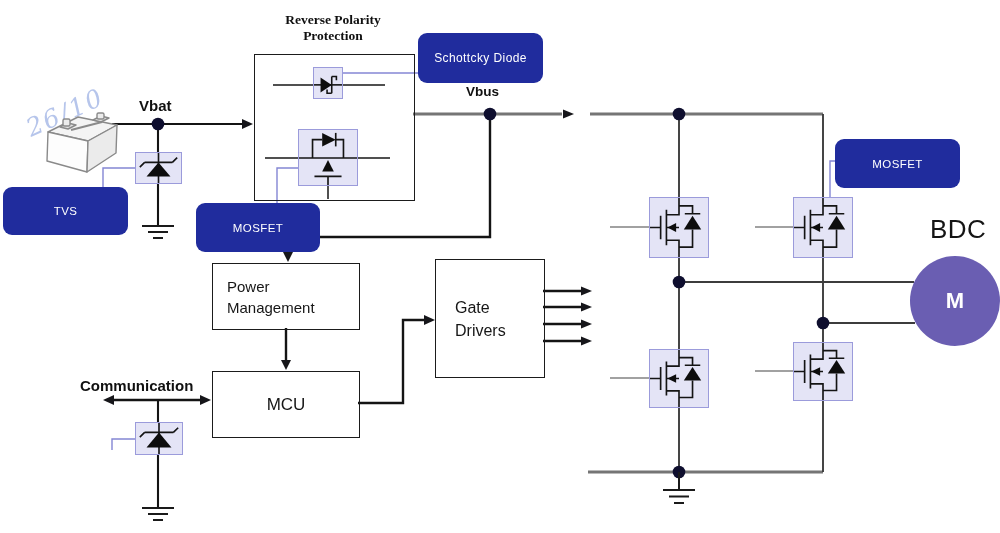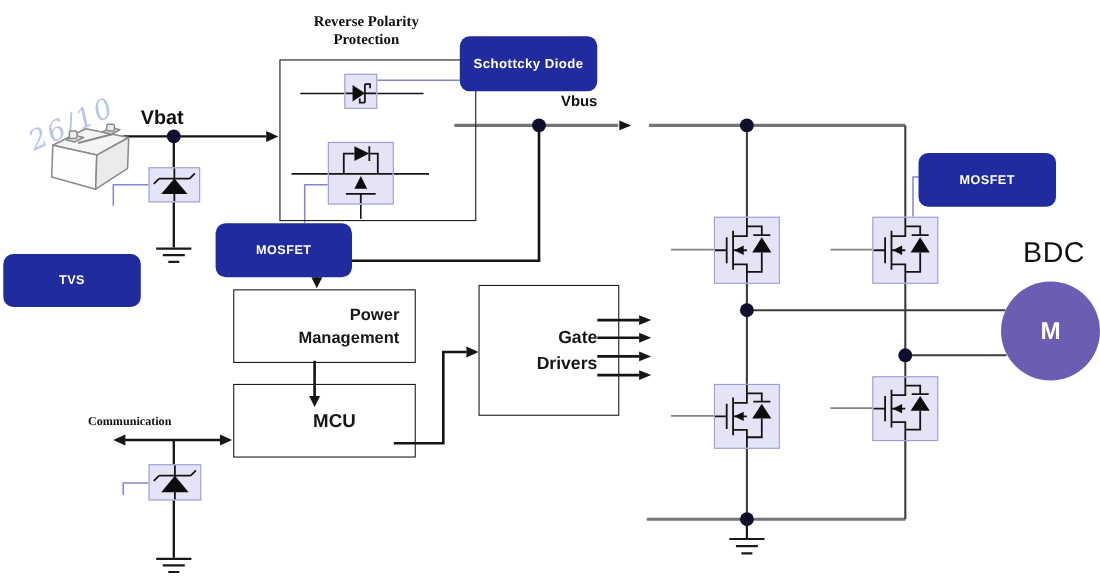--- a/index.html
+++ b/index.html
@@ -39,7 +39,7 @@
   .bluelabel{
     position:absolute;z-index:4;background:var(--label-bg);color:var(--label-text);
     border-radius:9px;display:flex;align-items:center;justify-content:center;
-    font-size:11.5px;letter-spacing:.4px;font-weight:700;text-align:center;
+    font-size:11.5px;letter-spacing:.4px;font-weight:400;text-align:center;
   }
   .txt{position:absolute;z-index:4;font-weight:bold;color:#101010;}
   .motor{

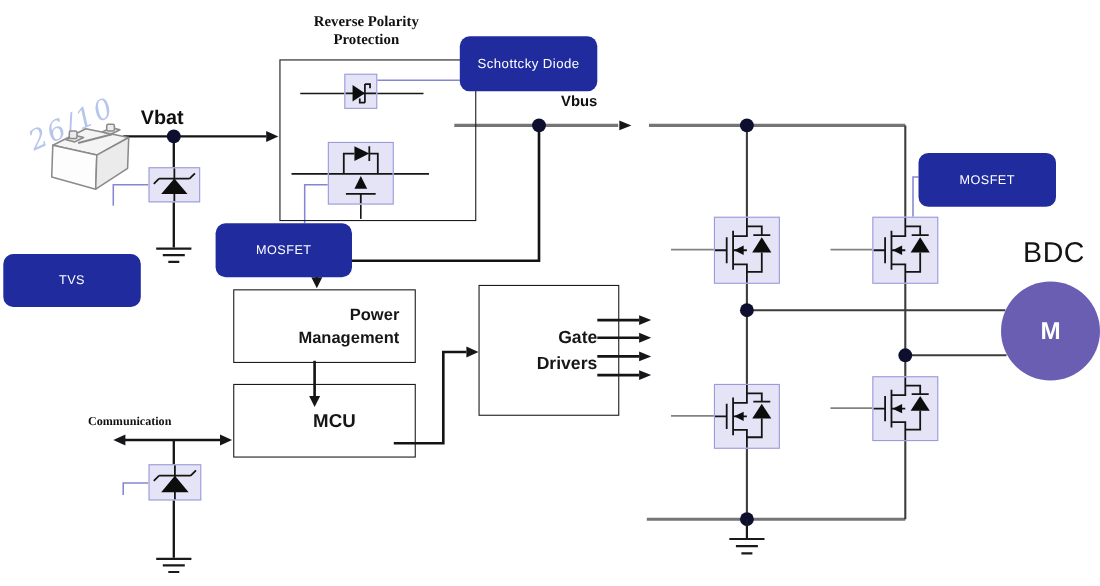--- a/index.html
+++ b/index.html
@@ -152,7 +152,7 @@
 
   <div class="txt abs" style="left:268px;top:12px;width:130px;font-size:13.5px;line-height:16px;text-align:center;z-index:4;font-family:Liberation Serif, serif;">Reverse Polarity Protection</div>
   <div class="txt abs" style="left:128px;top:97px;font-size:18px;">Vbat</div>
-  <div class="txt abs" style="left:466px;top:84px;font-size:13.5px;margin-left:44px;">Vbus</div>
+  <div class="txt abs" style="left:466px;top:84px;font-size:13.5px;">Vbus</div>
   <div class="txt abs" style="left:80px;top:377px;font-size:11px;font-family:Liberation Serif, serif;">Communication</div>
   <div class="bdc abs" style="left:930px;top:214px;">BDC</div>
 

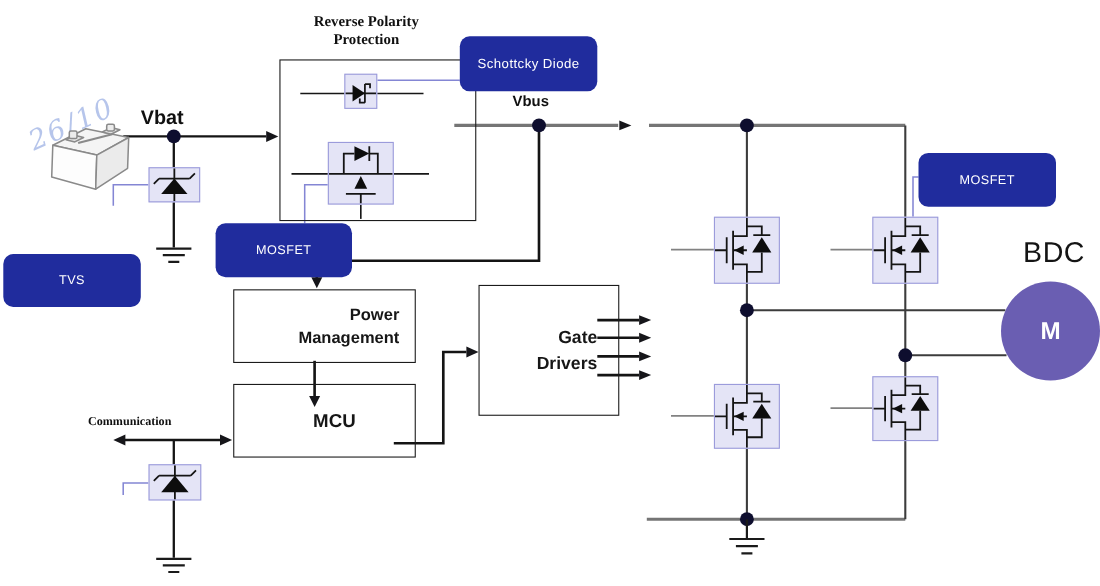--- a/index.html
+++ b/index.html
@@ -151,7 +151,7 @@
   </div>
 
   <div class="txt abs" style="left:268px;top:12px;width:130px;font-size:13.5px;line-height:16px;text-align:center;z-index:4;font-family:Liberation Serif, serif;">Reverse Polarity Protection</div>
-  <div class="txt abs" style="left:128px;top:97px;font-size:18px;">Vbat</div>
+  <div class="txt abs" style="left:139px;top:97px;font-size:15px;">Vbat</div>
   <div class="txt abs" style="left:466px;top:84px;font-size:13.5px;">Vbus</div>
   <div class="txt abs" style="left:80px;top:377px;font-size:11px;font-family:Liberation Serif, serif;">Communication</div>
   <div class="bdc abs" style="left:930px;top:214px;">BDC</div>

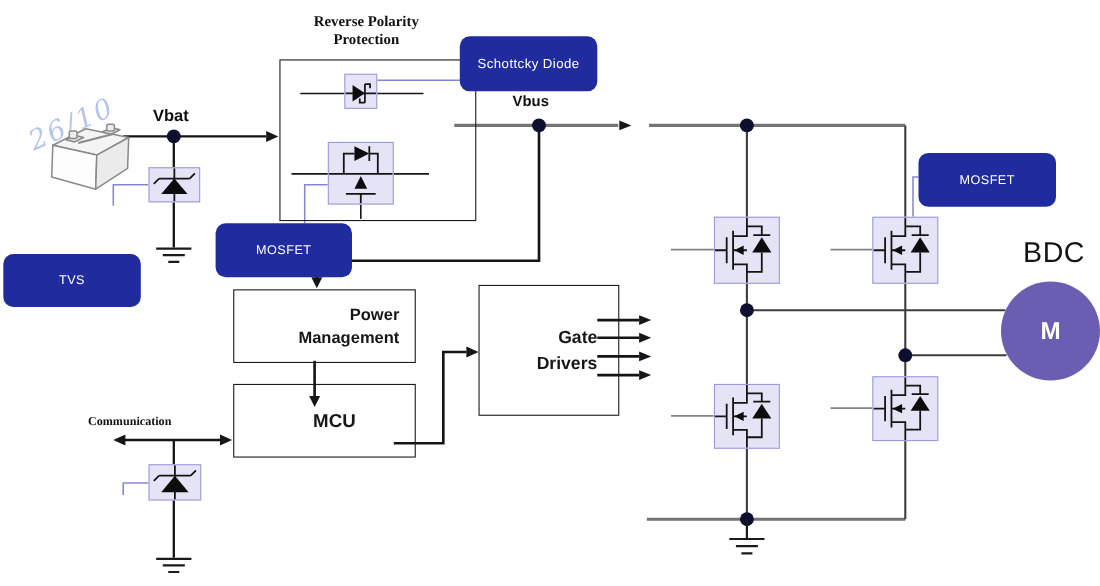--- a/index.html
+++ b/index.html
@@ -236,7 +236,7 @@
   </div>
 
   <div class="bluelabel" style="left:418px;top:33px;width:125px;height:50px;font-size:12px;">Schottcky Diode</div>
-  <div class="bluelabel" style="left:3px;top:187px;width:125px;height:48px;margin-top:44px;">TVS</div>
+  <div class="bluelabel" style="left:3px;top:187px;width:125px;height:48px;">TVS</div>
   <div class="bluelabel" style="left:196px;top:203px;width:124px;height:49px;">MOSFET</div>
   <div class="bluelabel" style="left:835px;top:139px;width:125px;height:49px;">MOSFET</div>
 

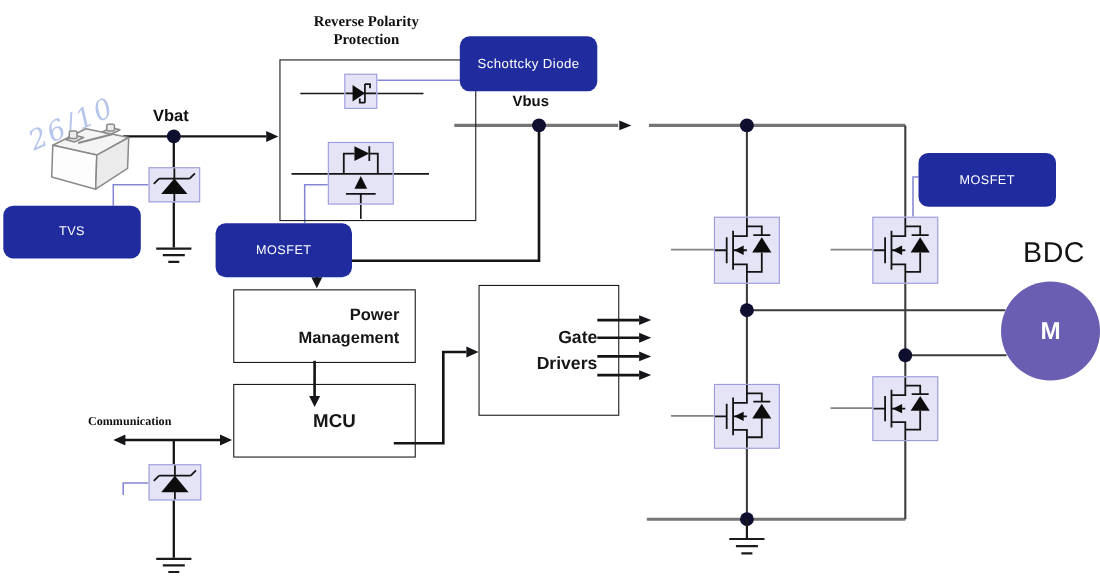--- a/index.html
+++ b/index.html
@@ -23,8 +23,8 @@
   
   .block{
     position:absolute;z-index:2;border:1.7px solid #1b1b1b;background:transparent;
-    display:flex;align-items:center;justify-content:center;text-align:right;
-    font-weight:bold;color:#161616;padding-left:18px;
+    display:flex;align-items:center;justify-content:center;text-align:left;
+    font-weight:normal;color:#161616;
   }
   .block .inner{display:block;}
   

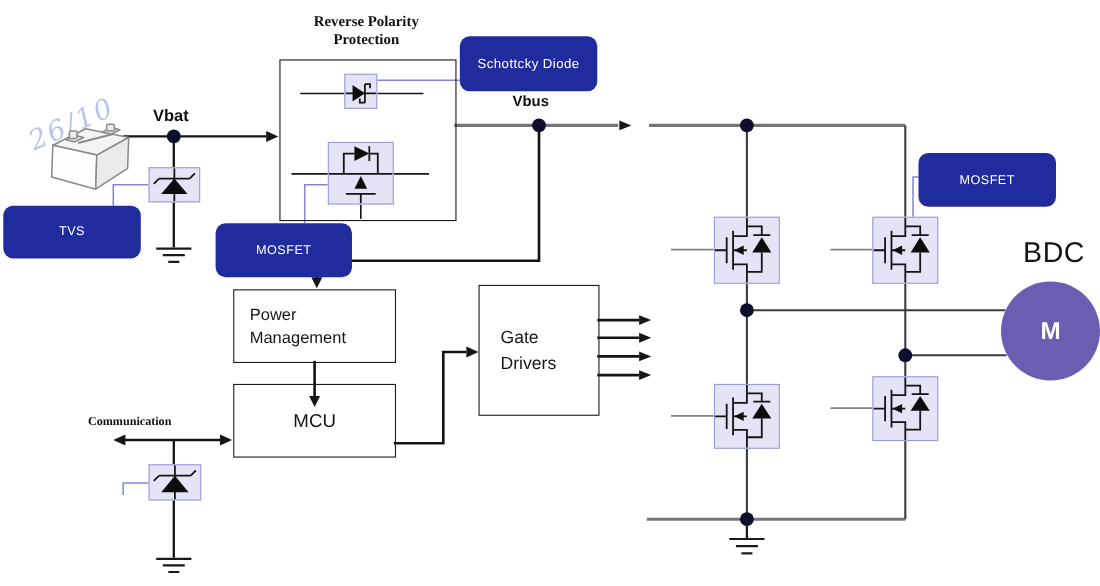--- a/index.html
+++ b/index.html
@@ -153,7 +153,7 @@
   <div class="txt abs" style="left:268px;top:12px;width:130px;font-size:13.5px;line-height:16px;text-align:center;z-index:4;font-family:Liberation Serif, serif;">Reverse Polarity Protection</div>
   <div class="txt abs" style="left:139px;top:97px;font-size:15px;">Vbat</div>
   <div class="txt abs" style="left:466px;top:84px;font-size:13.5px;">Vbus</div>
-  <div class="txt abs" style="left:80px;top:377px;font-size:11px;font-family:Liberation Serif, serif;">Communication</div>
+  <div class="txt abs" style="left:80px;top:377px;font-size:15px;">Communication</div>
   <div class="bdc abs" style="left:930px;top:214px;">BDC</div>
 
   <div class="block" style="left:254px;top:54px;width:159px;height:145px;"></div>

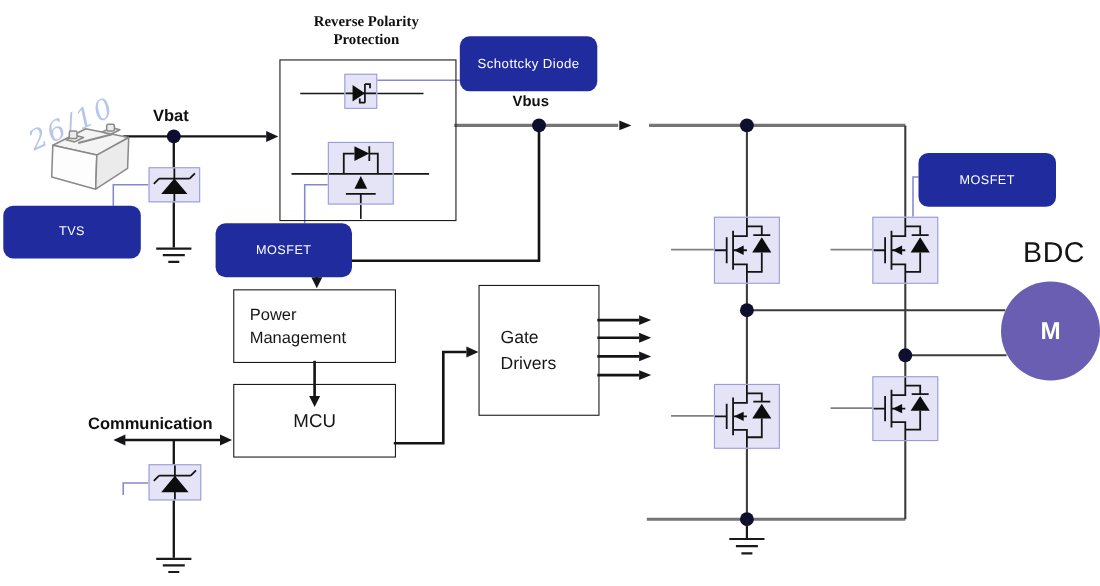--- a/index.html
+++ b/index.html
@@ -160,7 +160,7 @@
   <div class="block" style="left:212px;top:263px;width:146px;height:65px;font-size:15px;line-height:21px;">
     <span class="inner" style="width:118px;">Power Management</span>
   </div>
-  <div class="block" style="left:212px;top:349px;width:146px;height:65px;font-size:17px;">
+  <div class="block" style="left:212px;top:371px;width:146px;height:65px;font-size:17px;">
     <span class="inner">MCU</span>
   </div>
   <div class="block" style="left:435px;top:259px;width:108px;height:117px;font-size:16px;line-height:23px;">

